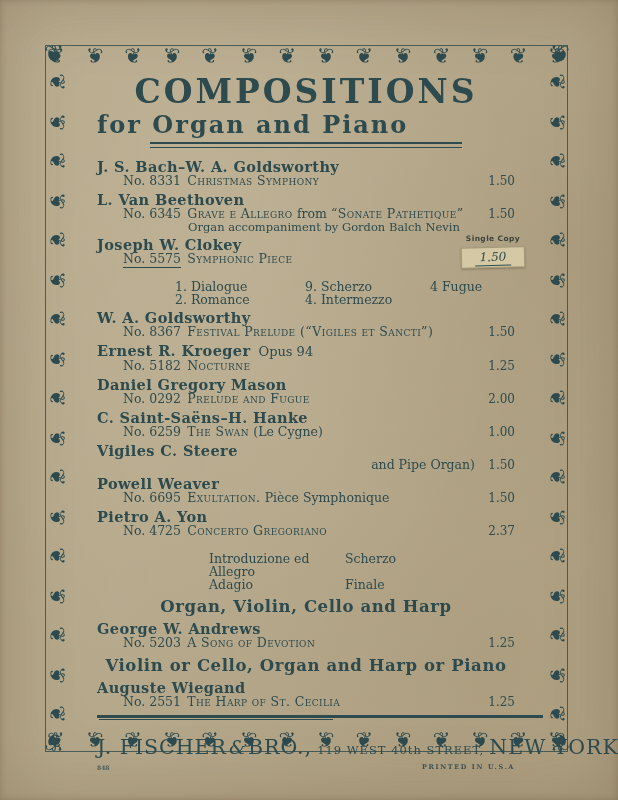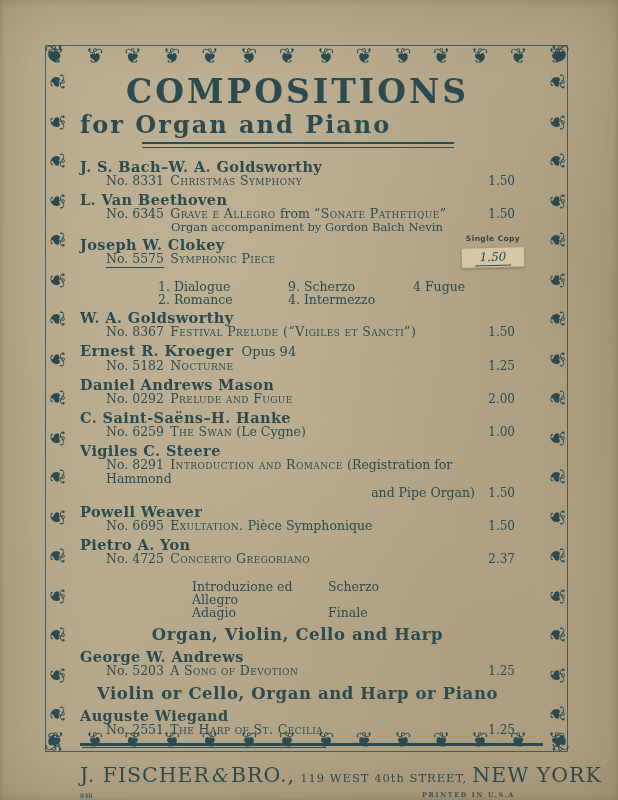--- a/index.html
+++ b/index.html
@@ -41,7 +41,7 @@
   .c-bl{left:44px;bottom:46px;transform:scaleY(-1);}
   .c-br{right:48px;bottom:46px;transform:scale(-1,-1);}
   
-  .content{position:absolute;left:80px;right:103px;top:74px;}
+  .content{position:absolute;left:97px;right:103px;top:74px;}
   .title{font-size:33px;font-weight:bold;letter-spacing:3px;text-align:center;
     line-height:36px;margin:0;}
   .subtitle{font-size:24px;font-weight:bold;letter-spacing:2px;text-align:left;

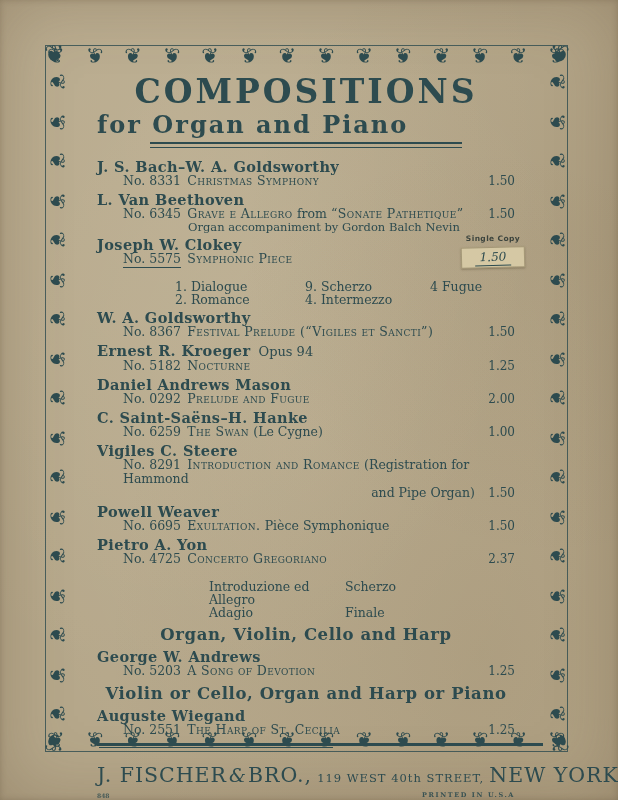--- a/index.html
+++ b/index.html
@@ -228,7 +228,7 @@
           </div>
         </div>
         <div class="entry">
-          <div class="composer-line"><span class="composer">Daniel Andrews Mason</span></div>
+          <div class="composer-line"><span class="composer">Daniel Gregory Mason</span></div>
           <div class="work-line">
             <span class="wl-left"><span class="num">No. 0292</span> <span class="sc">Prelude and Fugue</span></span>
             <span class="price">2.00</span>

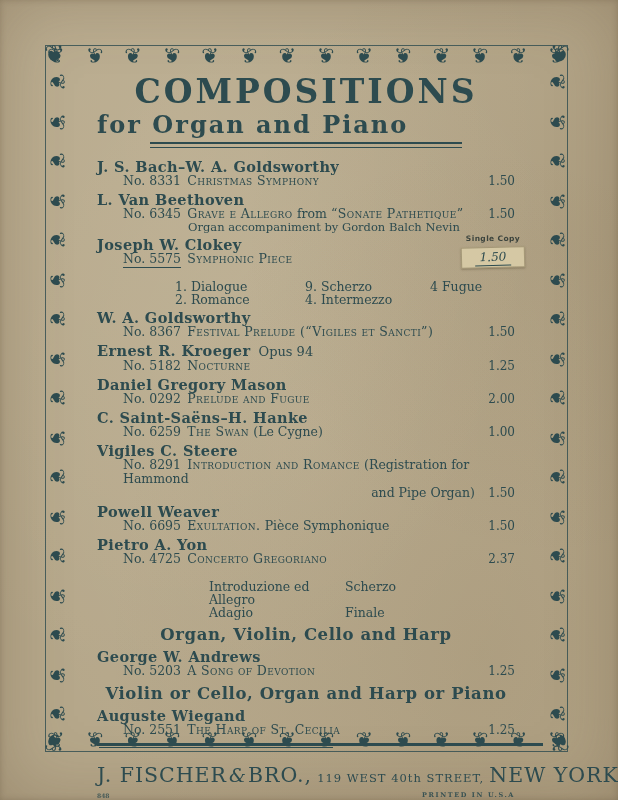--- a/index.html
+++ b/index.html
@@ -243,9 +243,6 @@
         </div>
         <div class="entry">
           <div class="composer-line"><span class="composer">Vigiles C. Steere</span></div>
-          <div class="work-line">
-            <span class="wl-left"><span class="num">No. 8291</span> <span class="sc">Introduction and Romance </span><span class="pl">(Registration for Hammond</span></span>
-          </div>
           <div class="work-line2">
             <span class="pl">and Pipe Organ)</span>
             <span class="price">1.50</span>

